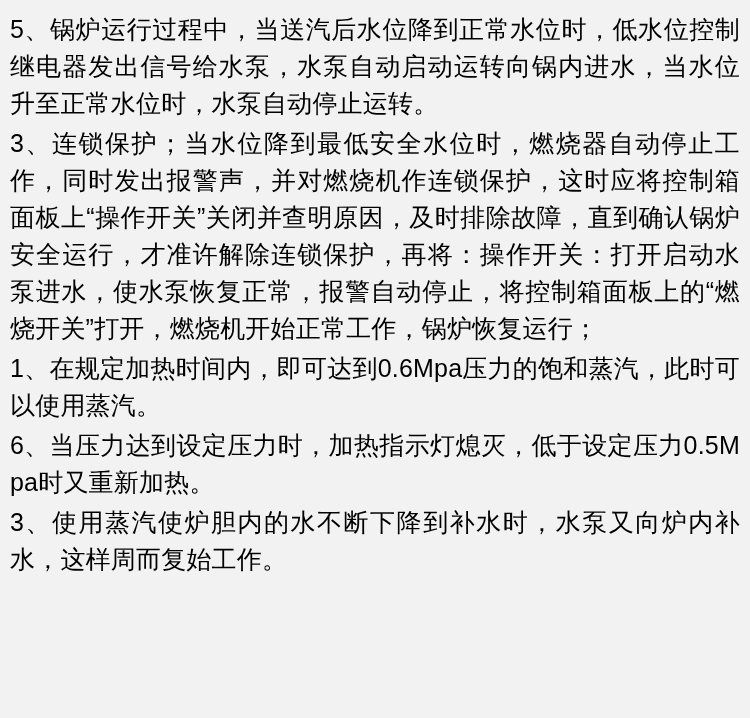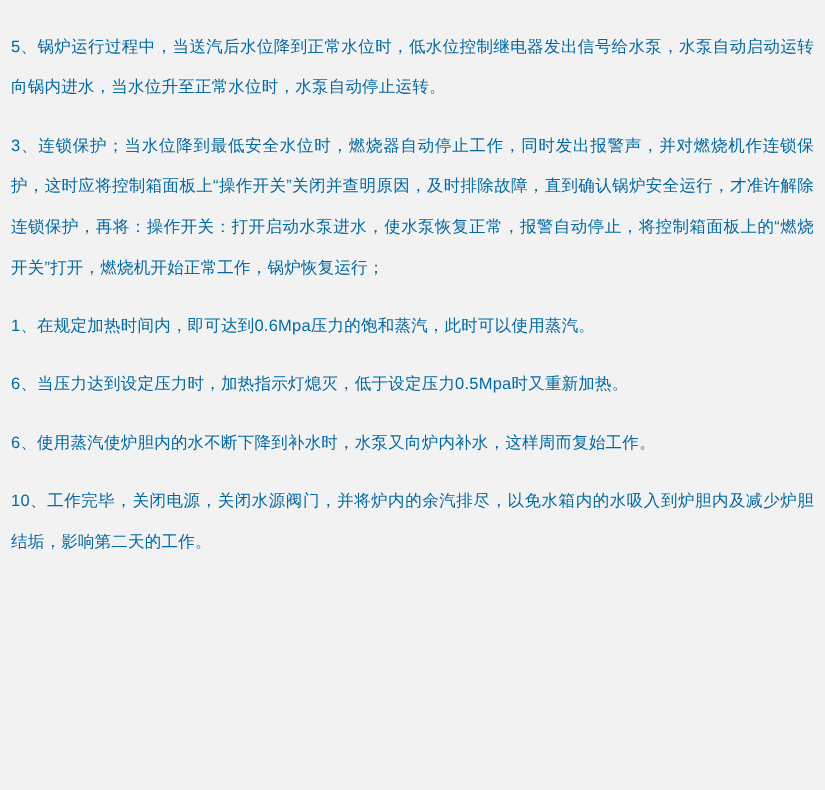--- a/index.html
+++ b/index.html
@@ -22,13 +22,13 @@
     background: #f2f2f2;
   }
   .para {
-    font-size: 15px;
+    font-size: 25px;
     line-height: 37px;
     letter-spacing: 0.2px;
     text-align: justify;
     text-justify: inter-ideograph;
-    margin: 16px 0 3px 0;
-    color: #0369a1;
+    margin: 3px 0 3px 0;
+    color: #000000;
     white-space: normal;
     word-break: break-all;
   }

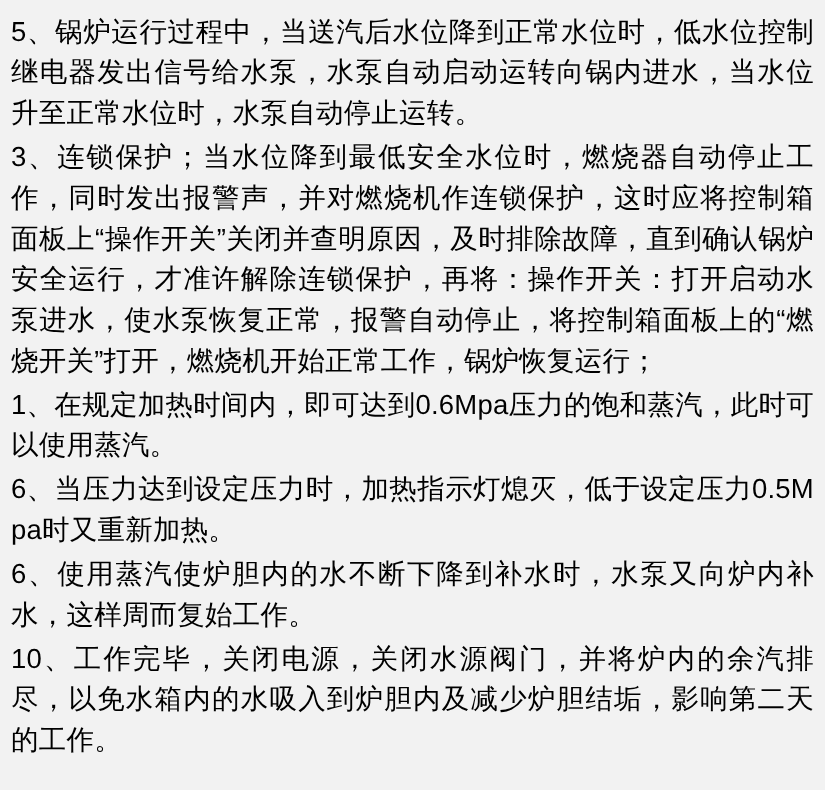--- a/index.html
+++ b/index.html
@@ -41,7 +41,7 @@
   <p class="para">3、连锁保护；当水位降到最低安全水位时，燃烧器自动停止工作，同时发出报警声，并对燃烧机作连锁保护，这时应将控制箱面板上“操作开关”关闭并查明原因，及时排除故障，直到确认锅炉安全运行，才准许解除连锁保护，再将：操作开关：打开启动水泵进水，使水泵恢复正常，报警自动停止，将控制箱面板上的“燃烧开关”打开，燃烧机开始正常工作，锅炉恢复运行；</p>
   <p class="para">1、在规定加热时间内，即可达到0.6Mpa压力的饱和蒸汽，此时可以使用蒸汽。</p>
   <p class="para">6、当压力达到设定压力时，加热指示灯熄灭，低于设定压力0.5Mpa时又重新加热。</p>
-  <p class="para">6、使用蒸汽使炉胆内的水不断下降到补水时，水泵又向炉内补水，这样周而复始工作。</p>
+  <p class="para">3、使用蒸汽使炉胆内的水不断下降到补水时，水泵又向炉内补水，这样周而复始工作。</p>
   <p class="para">10、工作完毕，关闭电源，关闭水源阀门，并将炉内的余汽排尽，以免水箱内的水吸入到炉胆内及减少炉胆结垢，影响第二天的工作。</p>
 </div>
 

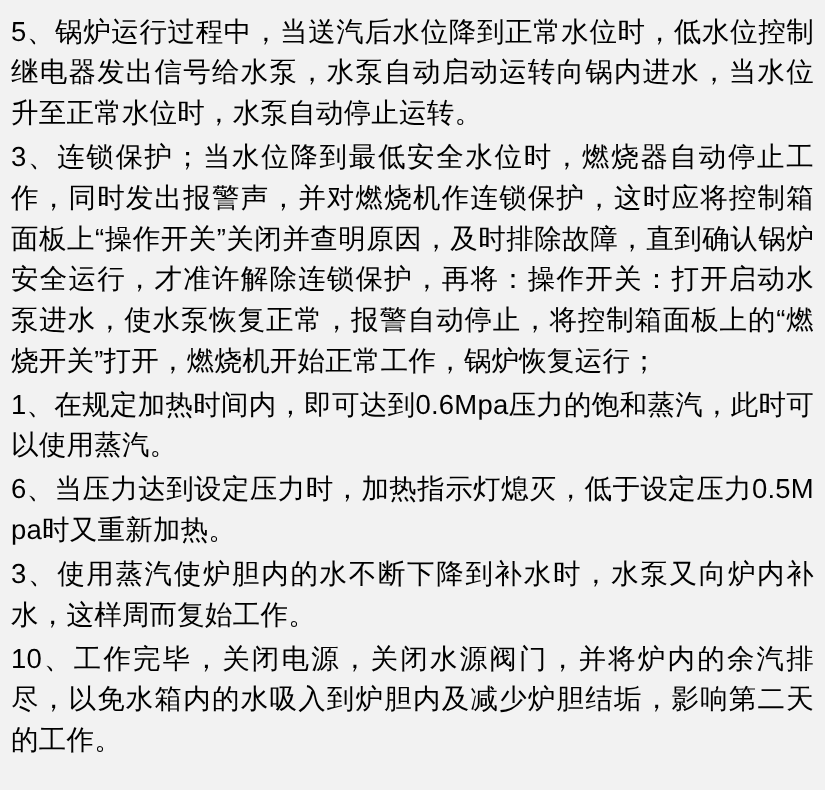--- a/index.html
+++ b/index.html
@@ -42,7 +42,6 @@
   <p class="para">1、在规定加热时间内，即可达到0.6Mpa压力的饱和蒸汽，此时可以使用蒸汽。</p>
   <p class="para">6、当压力达到设定压力时，加热指示灯熄灭，低于设定压力0.5Mpa时又重新加热。</p>
   <p class="para">3、使用蒸汽使炉胆内的水不断下降到补水时，水泵又向炉内补水，这样周而复始工作。</p>
-  <p class="para">10、工作完毕，关闭电源，关闭水源阀门，并将炉内的余汽排尽，以免水箱内的水吸入到炉胆内及减少炉胆结垢，影响第二天的工作。</p>
 </div>
 
 </body></html>

